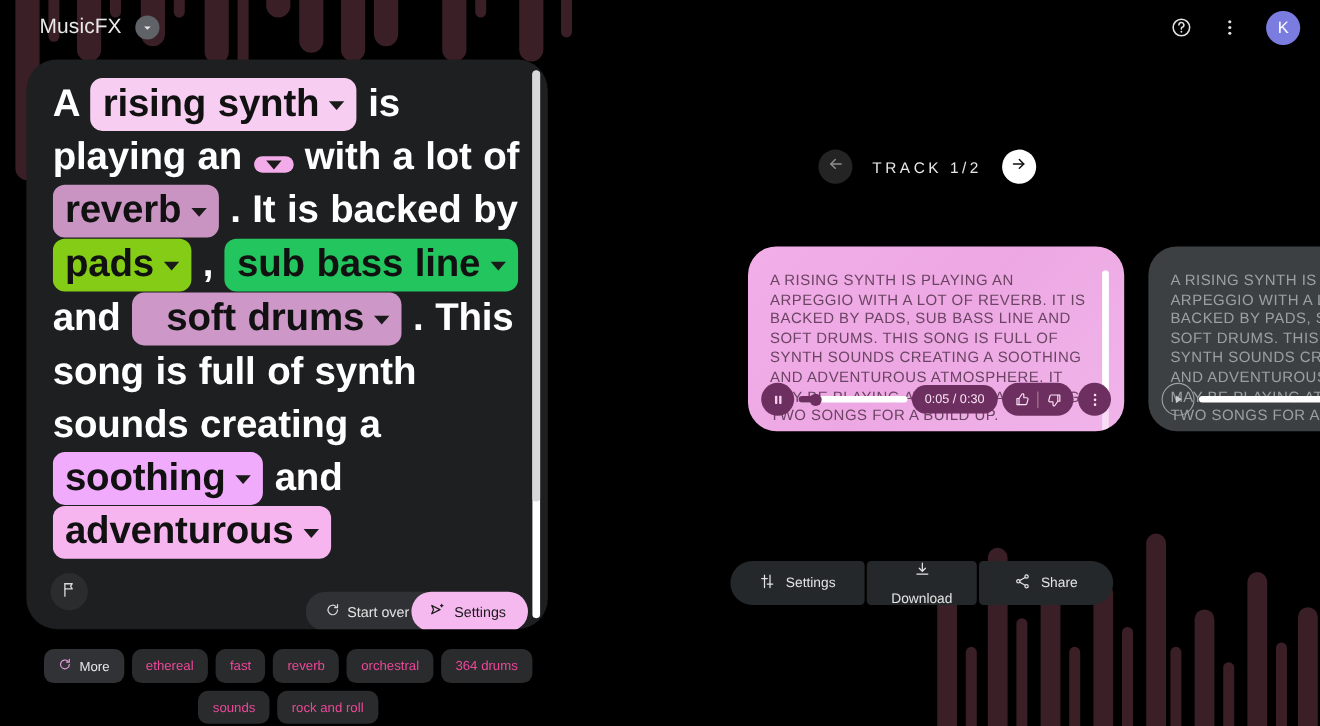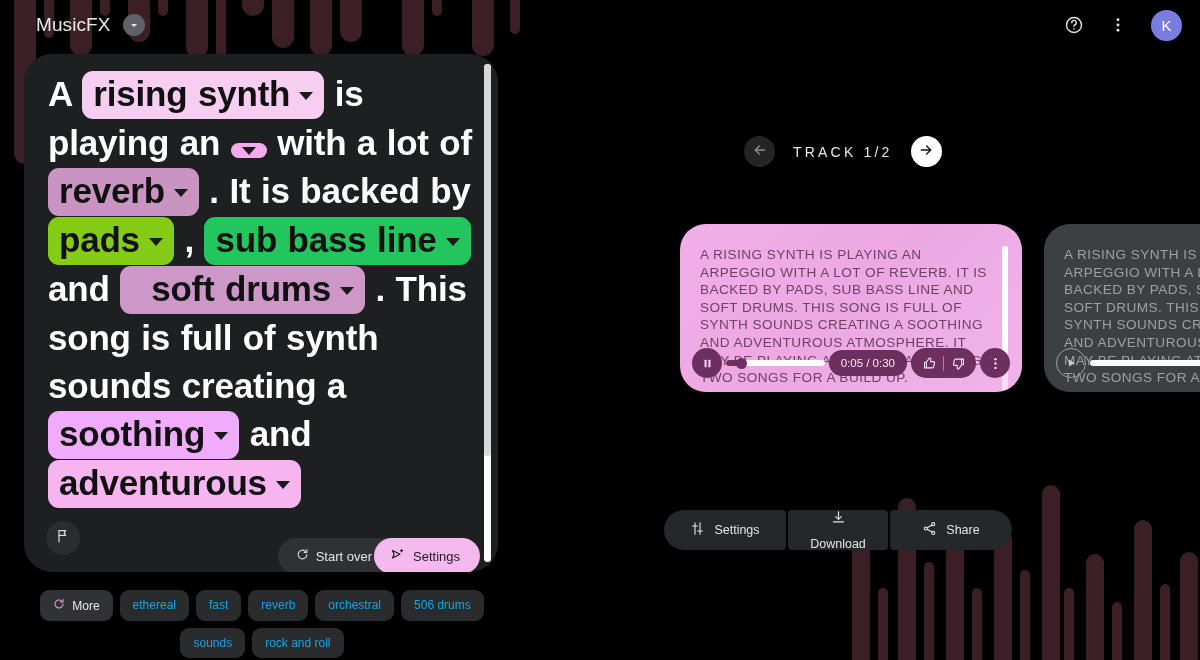--- a/index.html
+++ b/index.html
@@ -110,7 +110,7 @@
     display: flex; flex-wrap: wrap; gap: 7px; justify-content: center;
   }
   .sg {
-    background: #2a2b2d; color: #0ea5e9; font-size: 12px;
+    background: #2a2b2d; color: #ec4899; font-size: 12px;
     border-radius: 9px; padding: 8px 13px; cursor: pointer; white-space: nowrap;
   }
   .sg.more { display: flex; align-items: center; gap: 7px; color: #e8e8e8; background:#313235; }

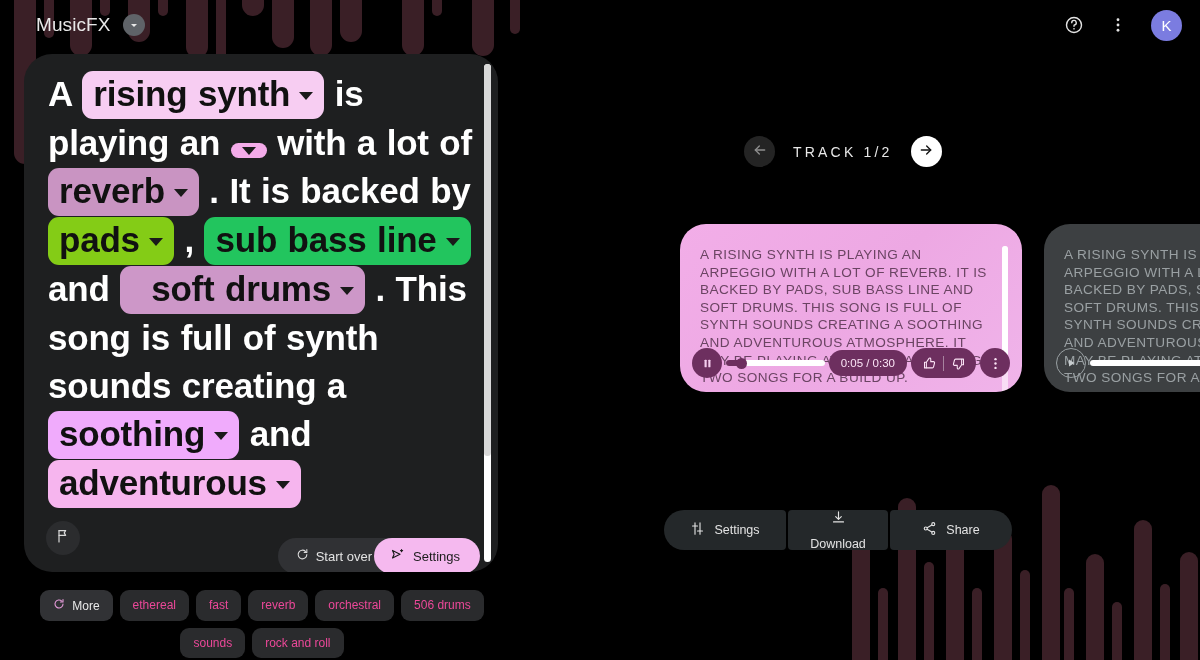--- a/index.html
+++ b/index.html
@@ -336,7 +336,7 @@
       <div class="sg">fast</div>
       <div class="sg">reverb</div>
       <div class="sg">orchestral</div>
-      <div class="sg">506 drums</div>
+      <div class="sg">364 drums</div>
       <div class="sg">sounds</div>
       <div class="sg">rock and roll</div>
     </div>

